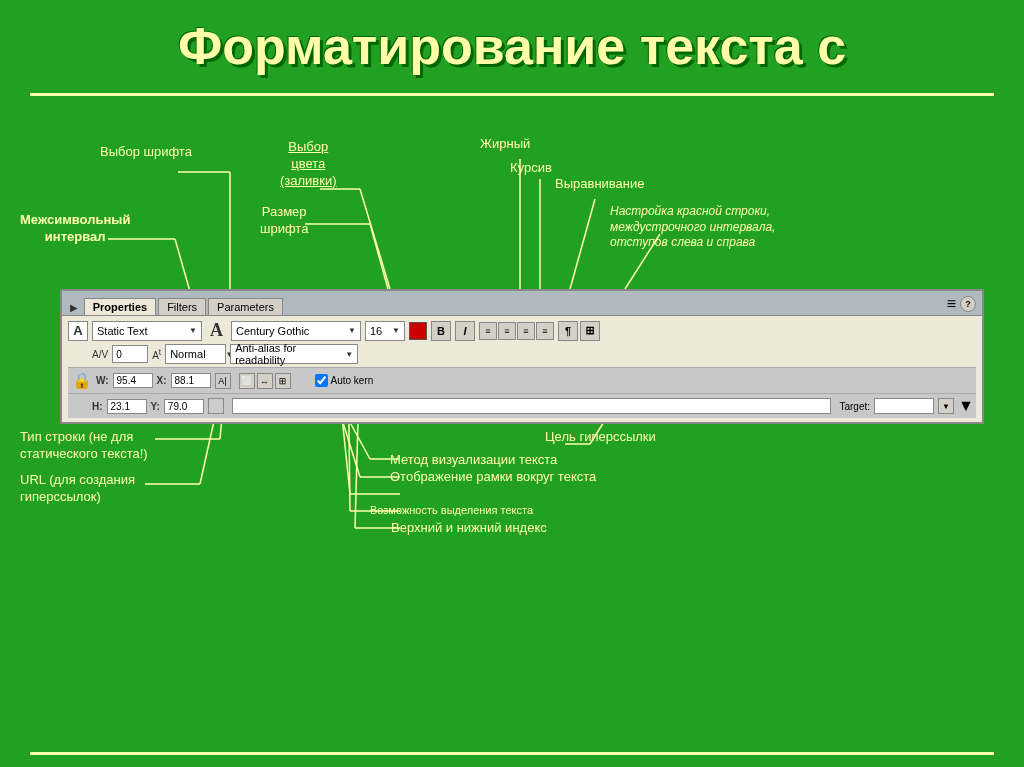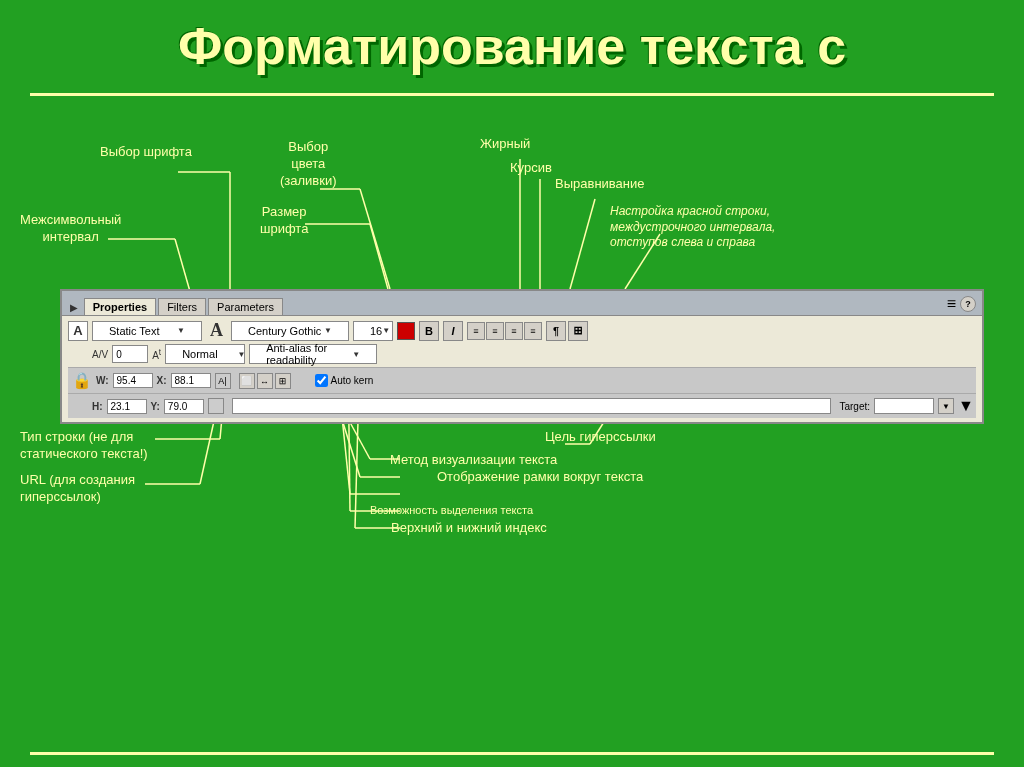--- a/index.html
+++ b/index.html
@@ -333,7 +333,7 @@
 шрифта</span>
   </div>
 
-  <div class="annotation" style="top: 35px; left: 280px; text-align: center;">
+  <div class="annotation" style="top: 35px; left: 280px; text-align: center; text-decoration: underline;">
     <span>Выбор<br>цвета<br>(заливки)</span>
   </div>
 

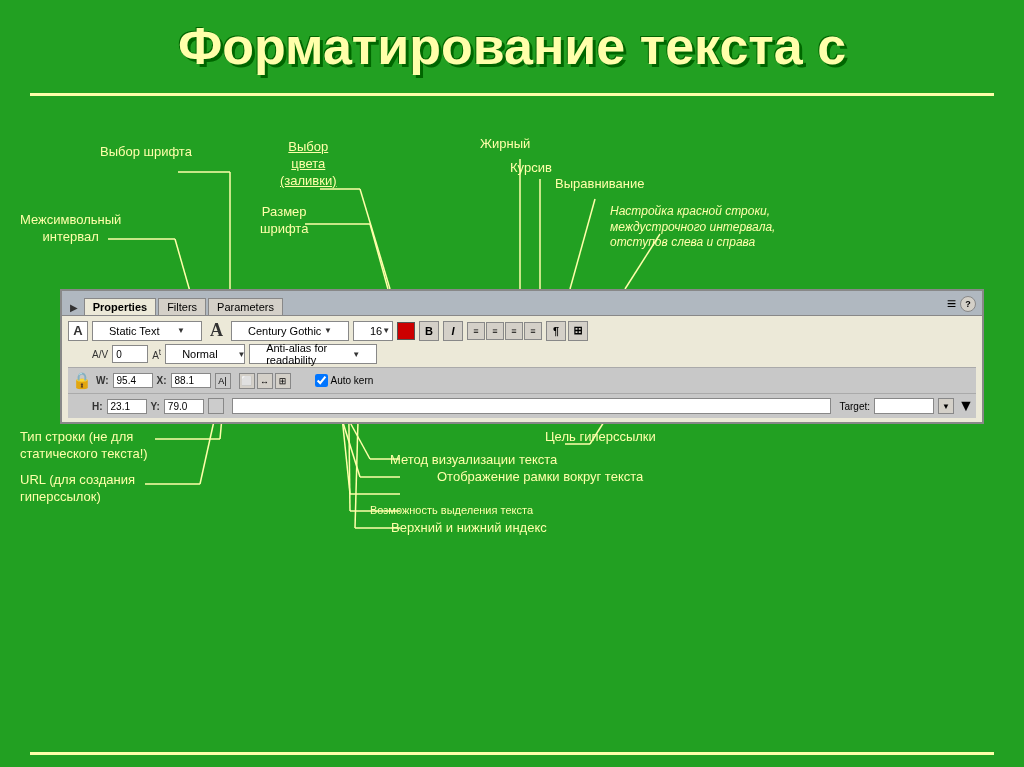--- a/index.html
+++ b/index.html
@@ -353,7 +353,7 @@
     <span>Настройка красной строки,<br>междустрочного интервала,<br>отступов слева и справа</span>
   </div>
 
-  <div class="annotation" style="top: 108px; left: 20px; text-align: center;">
+  <div class="annotation" style="top: 108px; left: 20px; text-align: center; font-weight: bold;">
     <span>Межсимвольный<br>интервал</span>
   </div>
 

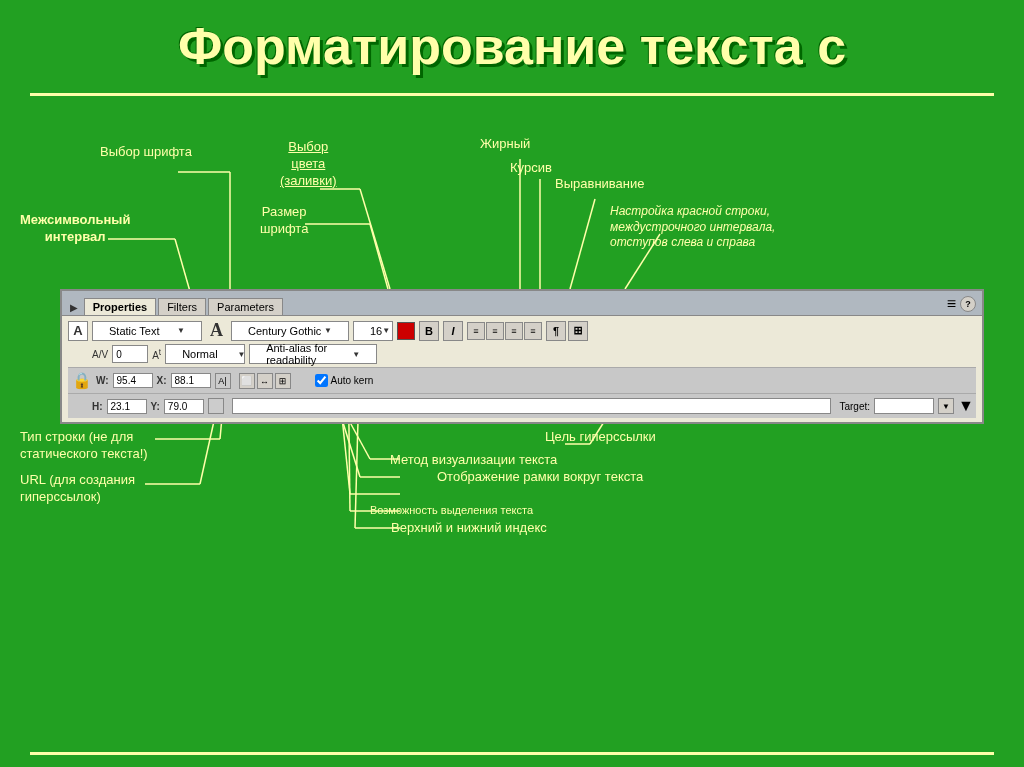--- a/index.html
+++ b/index.html
@@ -118,7 +118,7 @@
     .dropdown-field {
       background: #fff;
       border: 1px solid #888;
-      padding: 1px 16px;
+      padding: 1px 4px;
       font-size: 11px;
       display: flex;
       align-items: center;

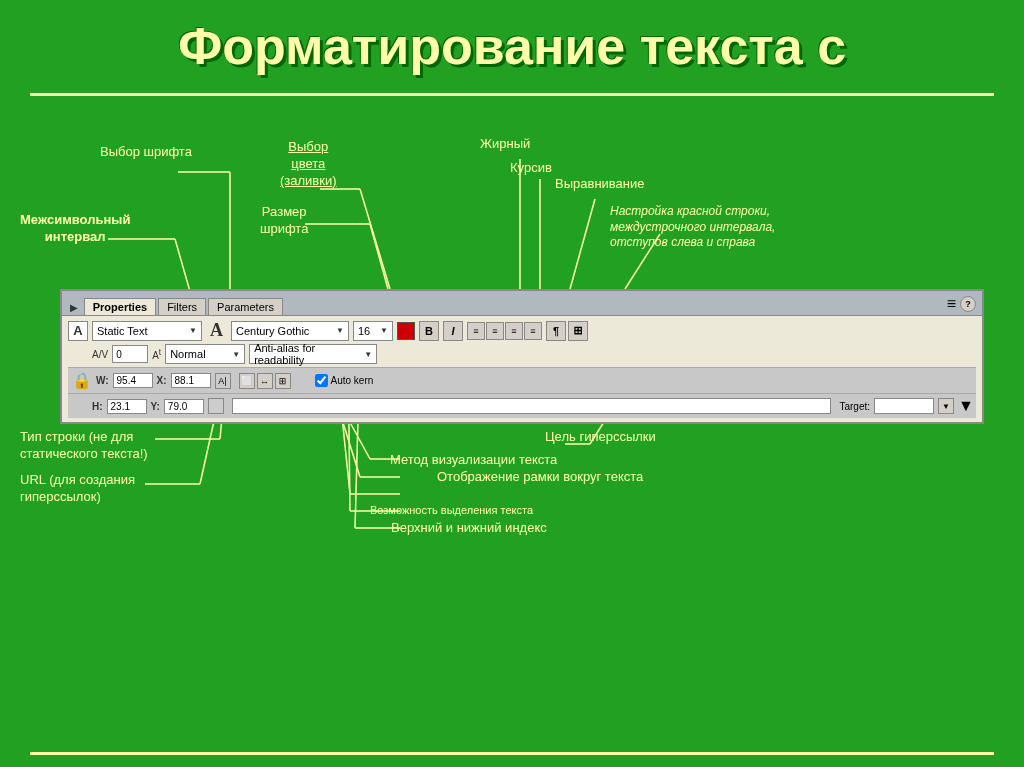--- a/index.html
+++ b/index.html
@@ -144,7 +144,7 @@
     }
 
     .font-name-dropdown {
-      width: 118px;
+      width: 130px;
     }
 
     .font-size-dropdown {

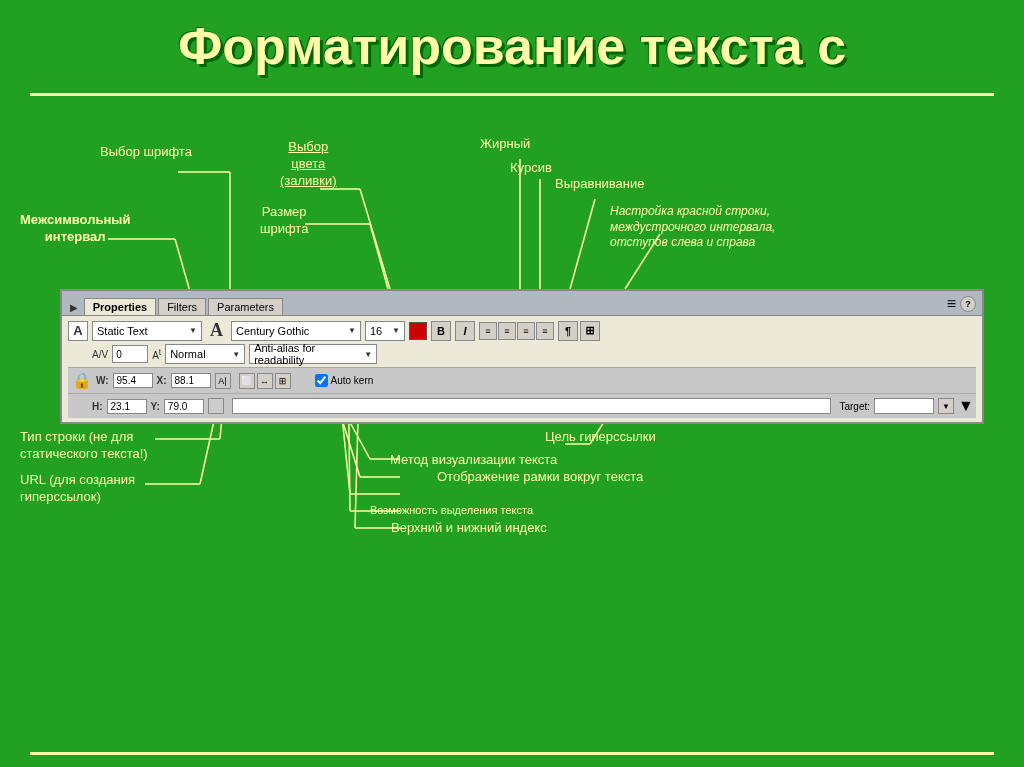--- a/index.html
+++ b/index.html
@@ -212,7 +212,7 @@
     }
 
     .normal-dropdown {
-      width: 80px;
+      width: 61px;
       gap: 20px;
     }
 

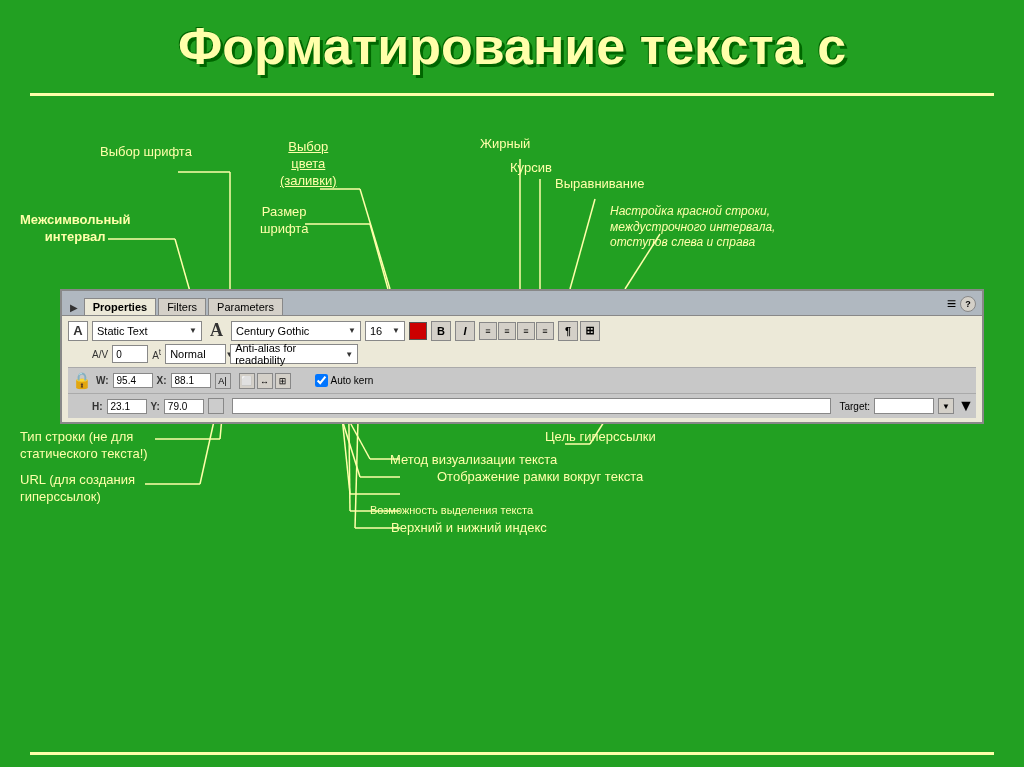--- a/index.html
+++ b/index.html
@@ -470,7 +470,7 @@
     <span>Метод визуализации текста</span>
   </div>
 
-  <div class="annotation" style="top: 365px; left: 390px; text-align: left; font-size: 13px; margin-left: 47px;">
+  <div class="annotation" style="top: 365px; left: 390px; text-align: left; font-size: 13px;">
     <span>Отображение рамки вокруг текста</span>
   </div>
 

